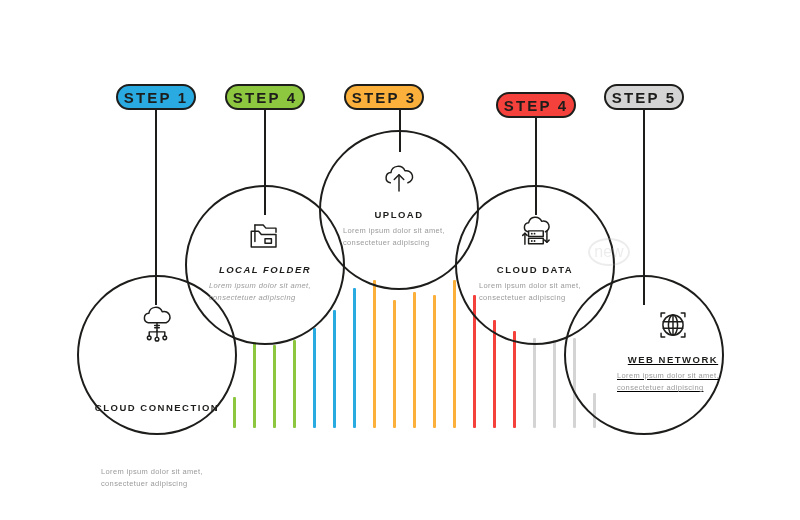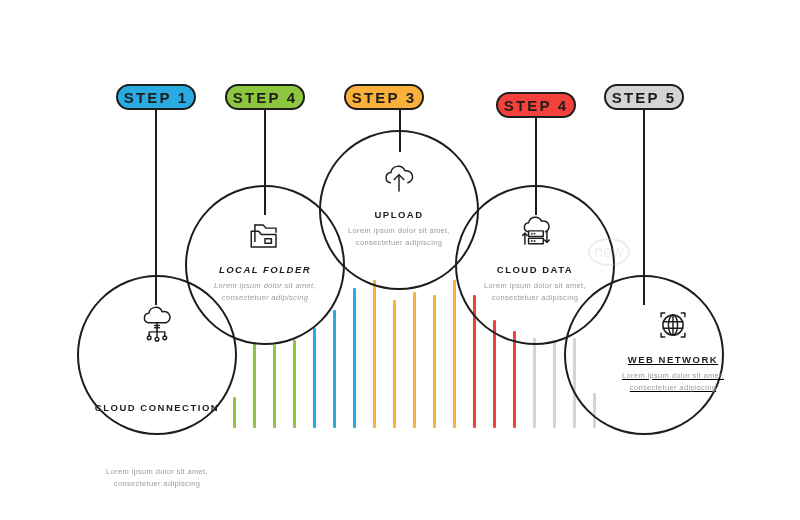--- a/index.html
+++ b/index.html
@@ -43,7 +43,6 @@
   .circle-content{
     position:absolute;
     z-index:30;
-    text-align:center;
     width:170px;
     display:flex;flex-direction:column;align-items:center;
   }

